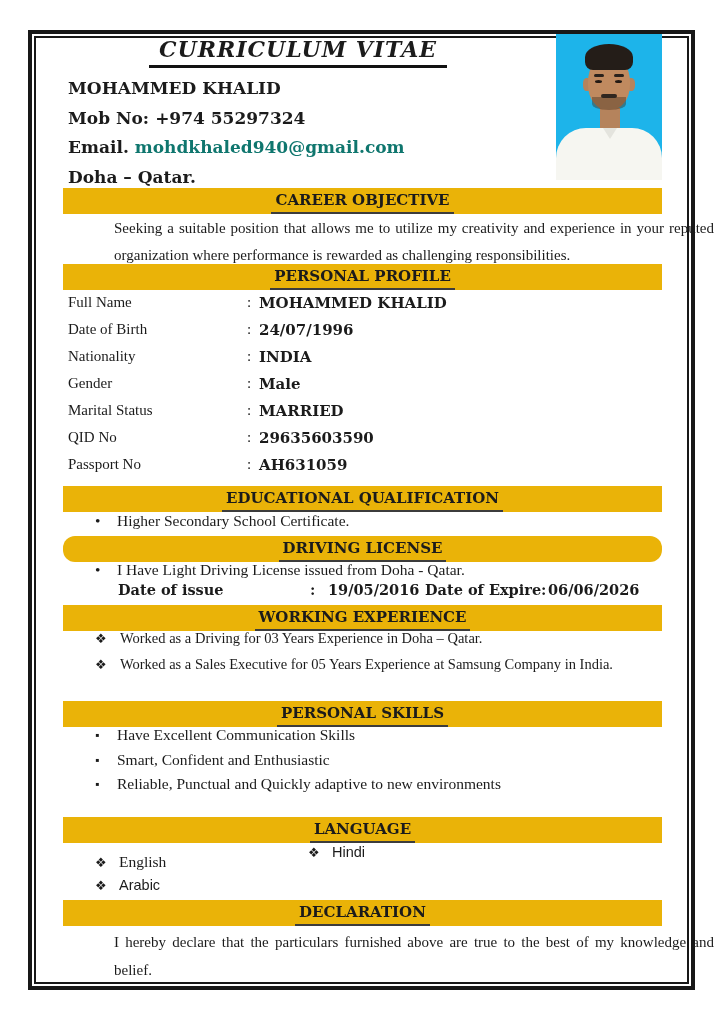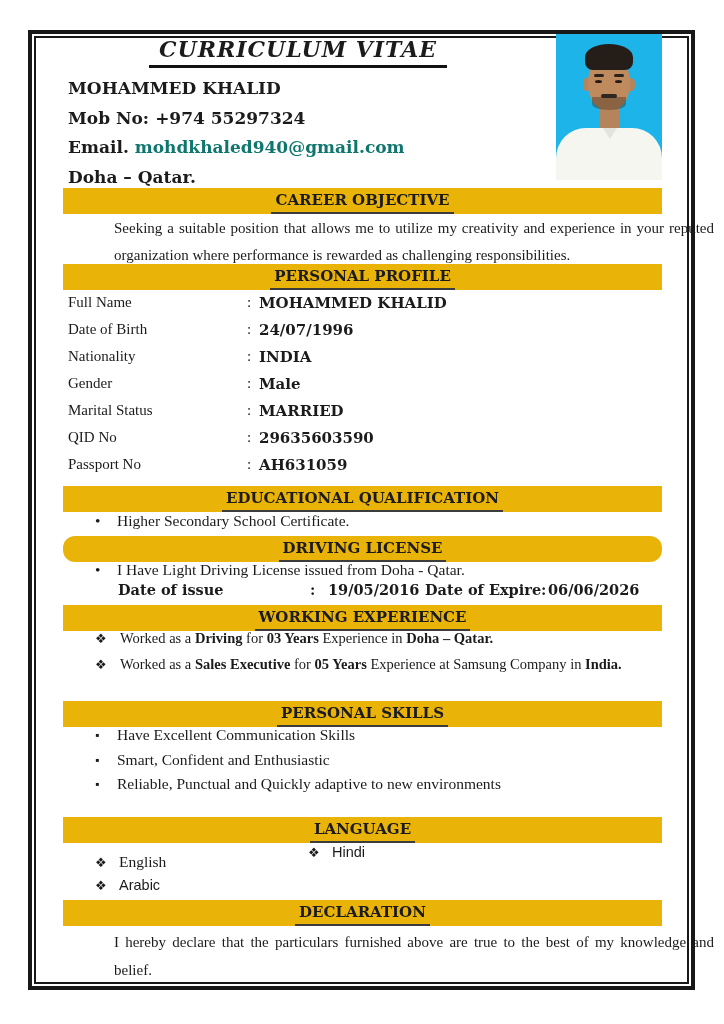--- a/index.html
+++ b/index.html
@@ -68,7 +68,7 @@
   #we-rows{position:absolute;left:95px;top:630px;width:572px;font-size:14.5px;}
   .we-row{height:25.6px;white-space:nowrap;}
   .we-row .dia{display:inline-block;width:25px;font-size:13px;}
-  .we-row b{font-weight:bold;margin-top:16px;}
+  .we-row b{font-weight:normal;margin-top:16px;}
   
   #ps-rows{position:absolute;left:95px;top:726px;width:560px;font-size:15.5px;}
   .ps-row{height:24.6px;}

